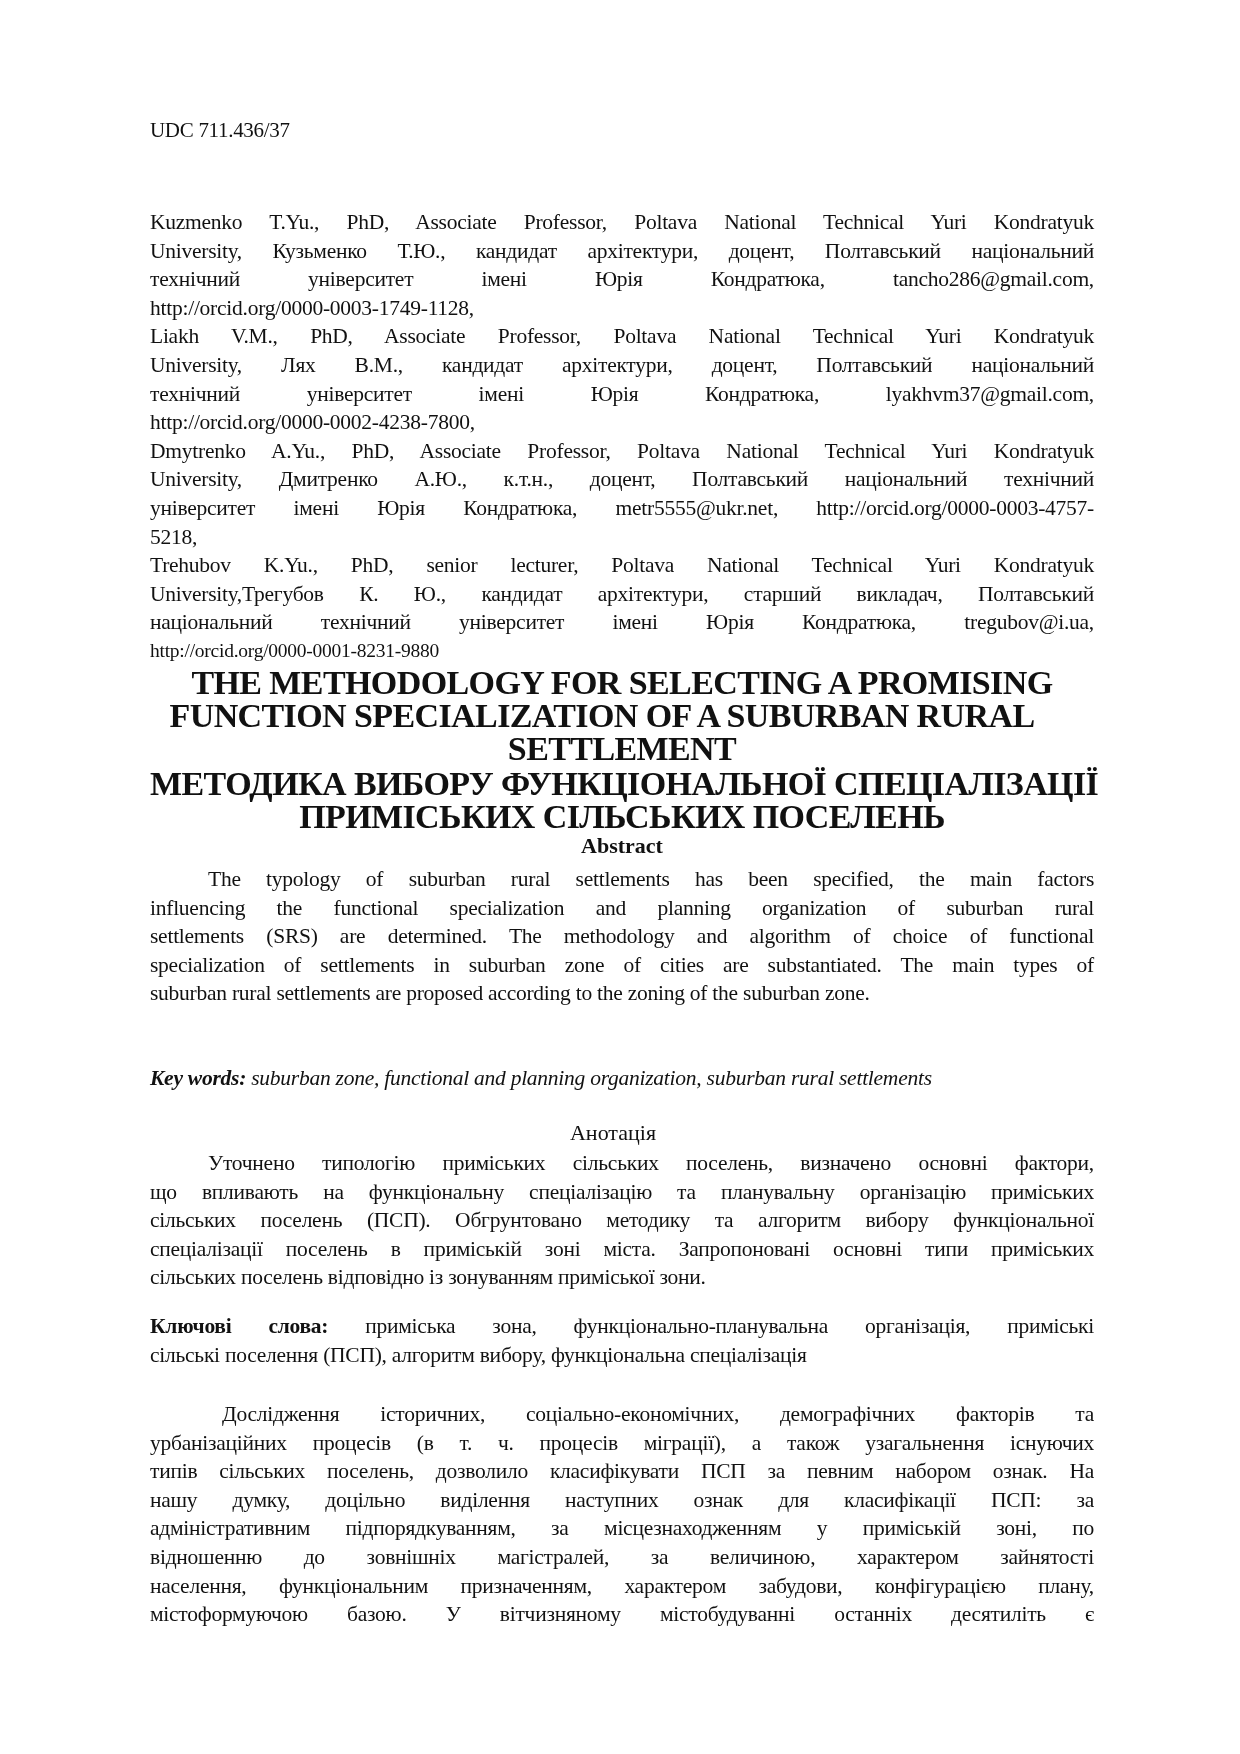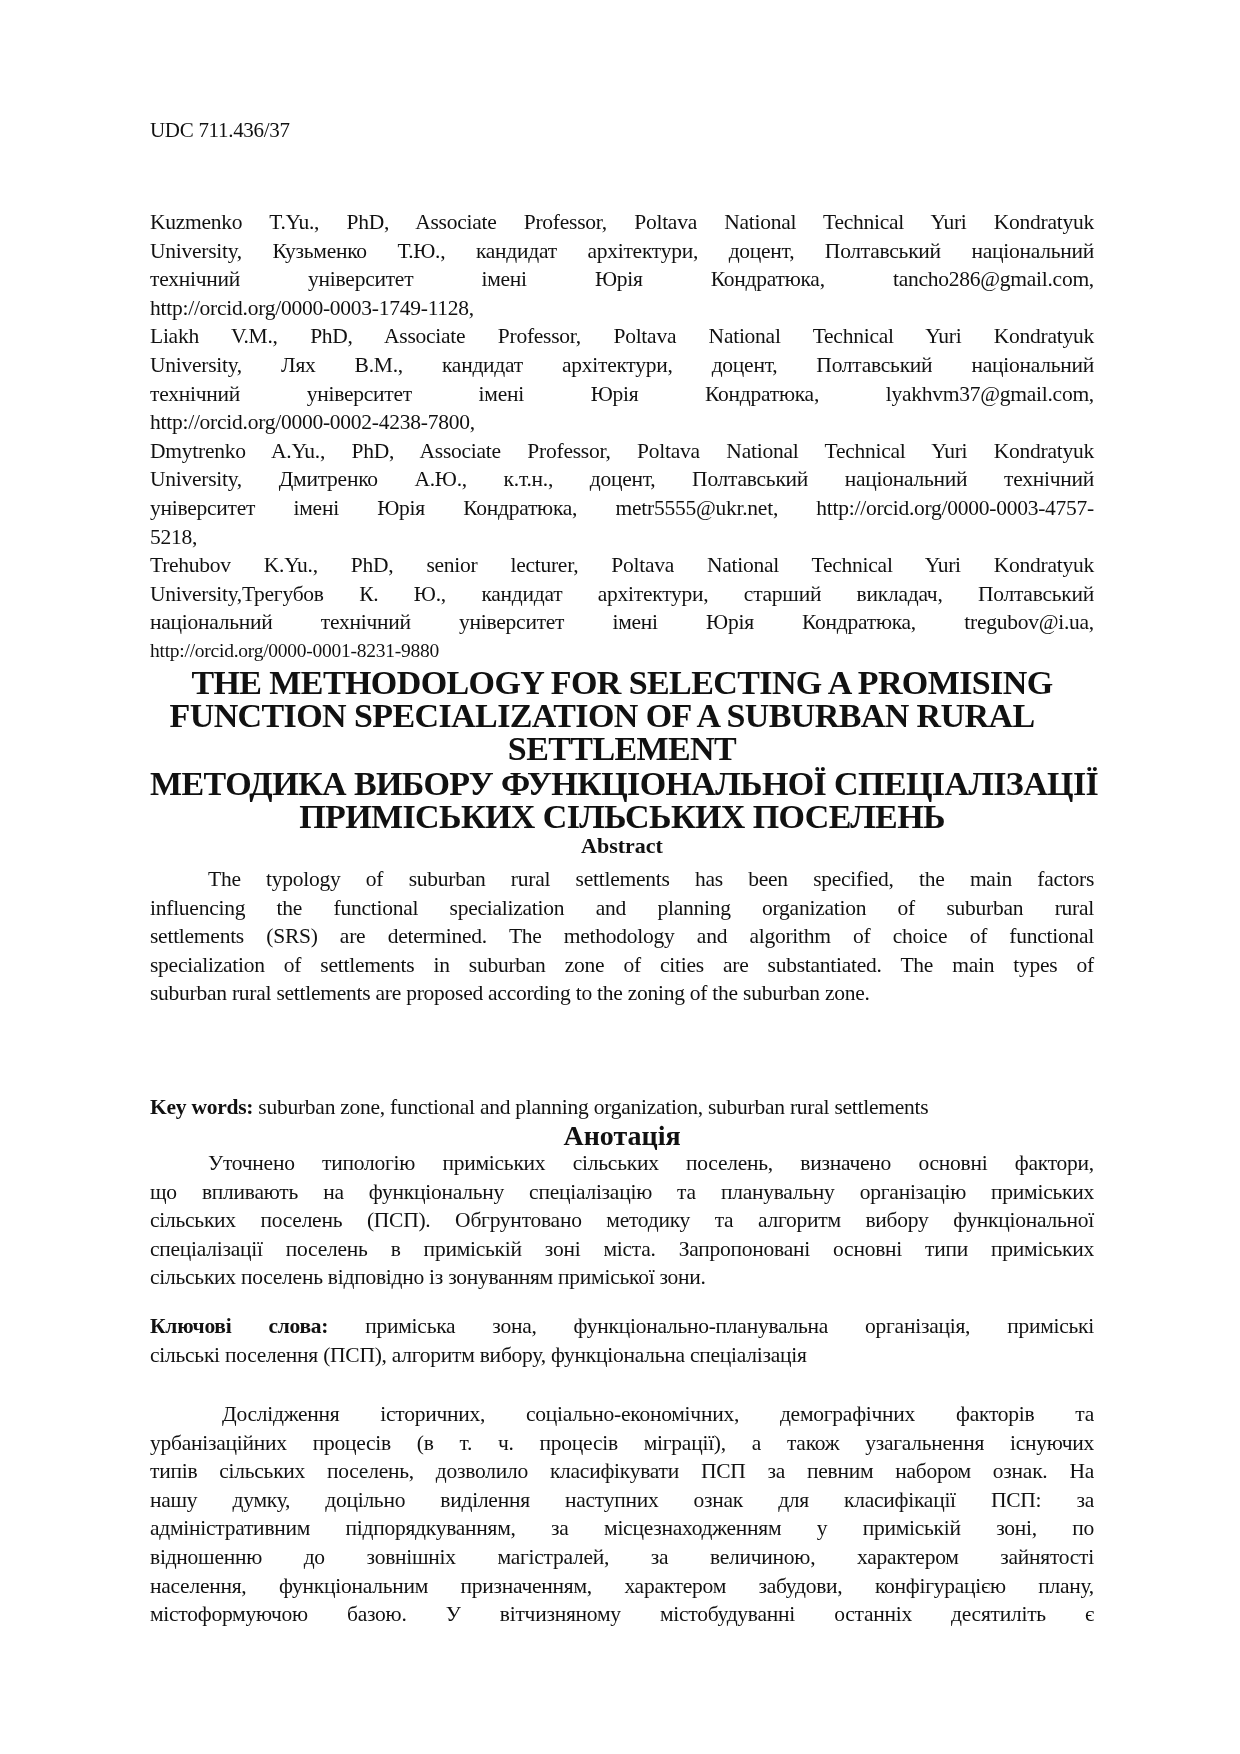--- a/index.html
+++ b/index.html
@@ -18,7 +18,7 @@
   .sub { font-weight: bold; font-size: 22px; height: 26px; line-height: 26px; }
   .abs { top: 865px; }
   .indent { text-indent: 58px; }
-  .kw { top: 1093px; }
+  .kw { top: 1064px; font-style: italic; }
   .anot-head { position: absolute; left: 150px; width: 944px; top: 1120px; text-align: center;
                font-weight: bold; font-size: 28px; }
   .anot { top: 1149px; }

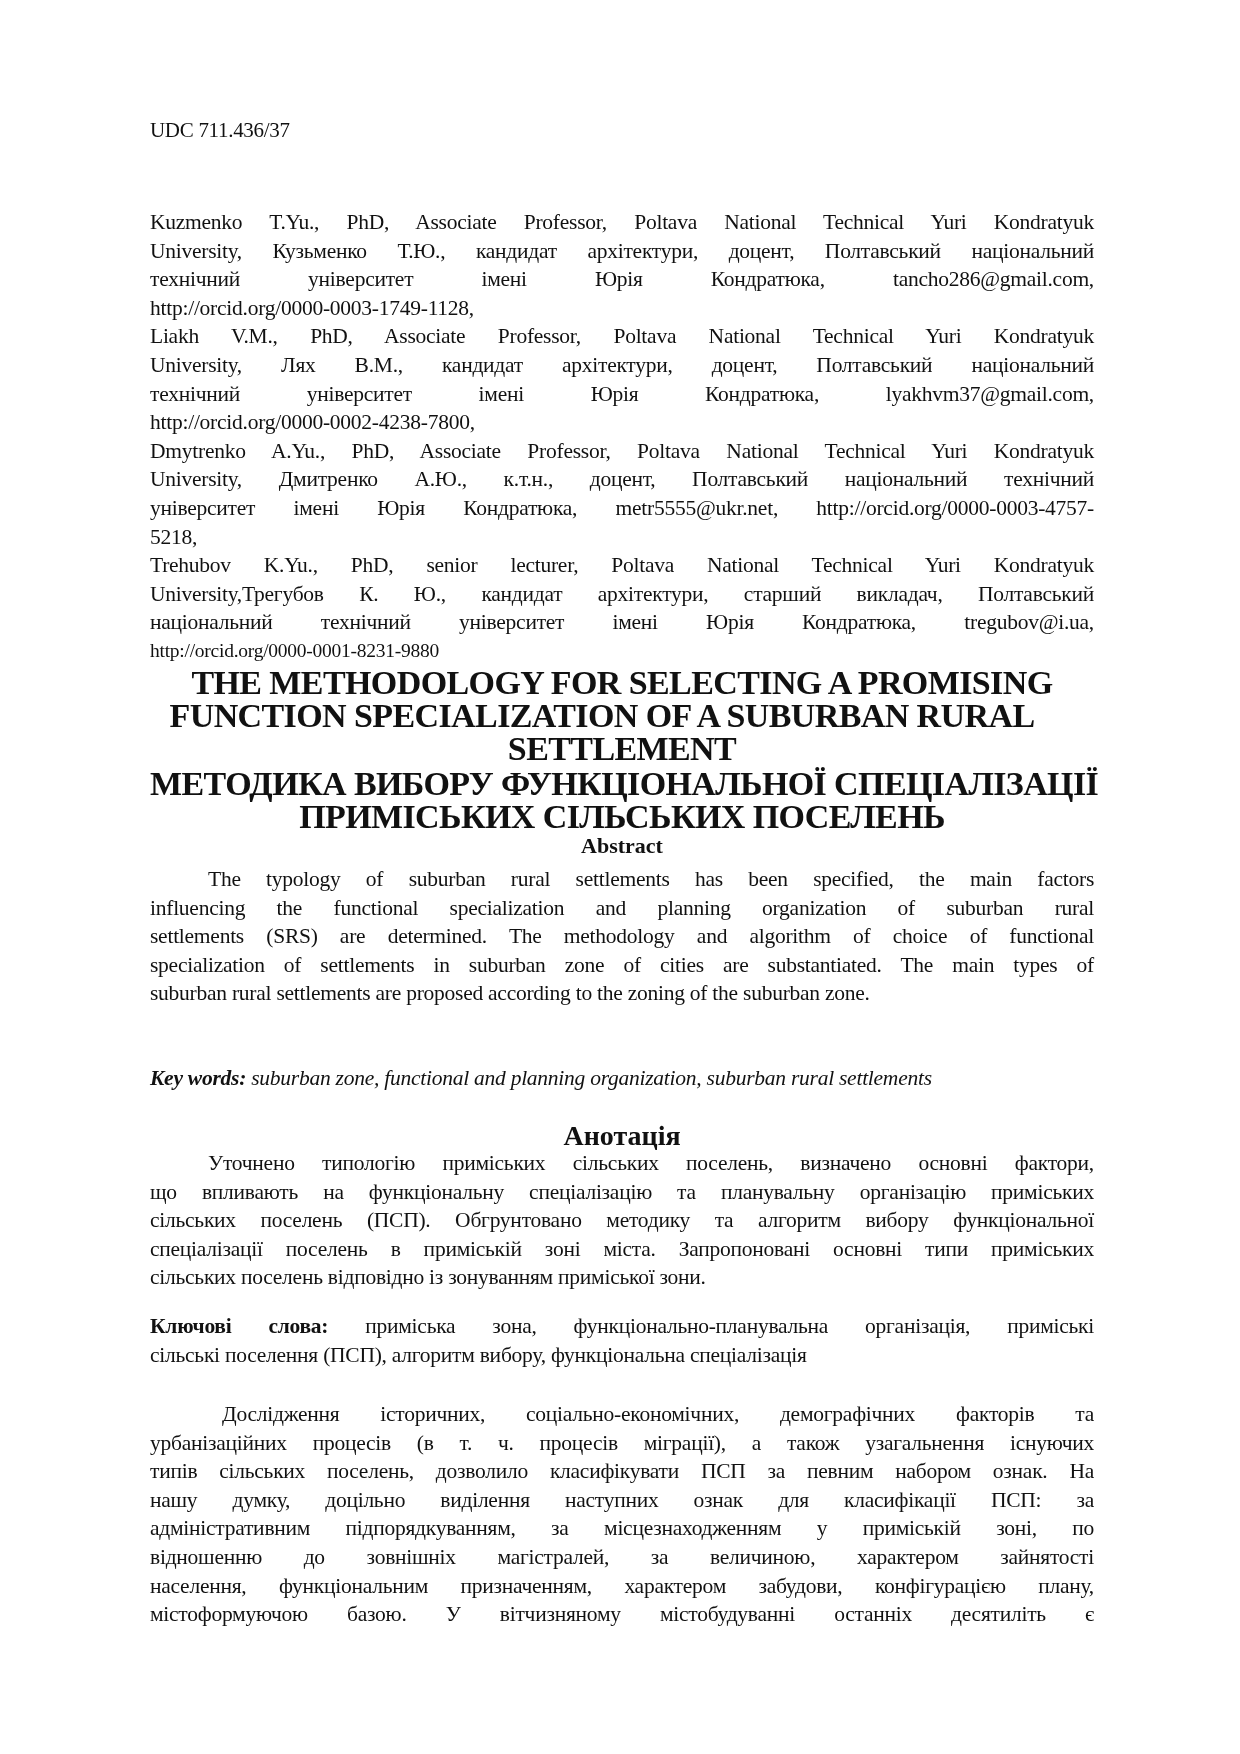--- a/index.html
+++ b/index.html
@@ -19,8 +19,8 @@
   .abs { top: 865px; }
   .indent { text-indent: 58px; }
   .kw { top: 1064px; font-style: italic; }
-  .anot-head { position: absolute; left: 150px; width: 944px; top: 1120px; text-align: center;
-               font-weight: bold; font-size: 28px; }
+  .anot-head { position: absolute; left: 141px; width: 944px; top: 1120px; text-align: center;
+               font-weight: normal; font-size: 22px; }
   .anot { top: 1149px; }
   .kw-uk { top: 1312px; }
   .body-text { top: 1400px; }

